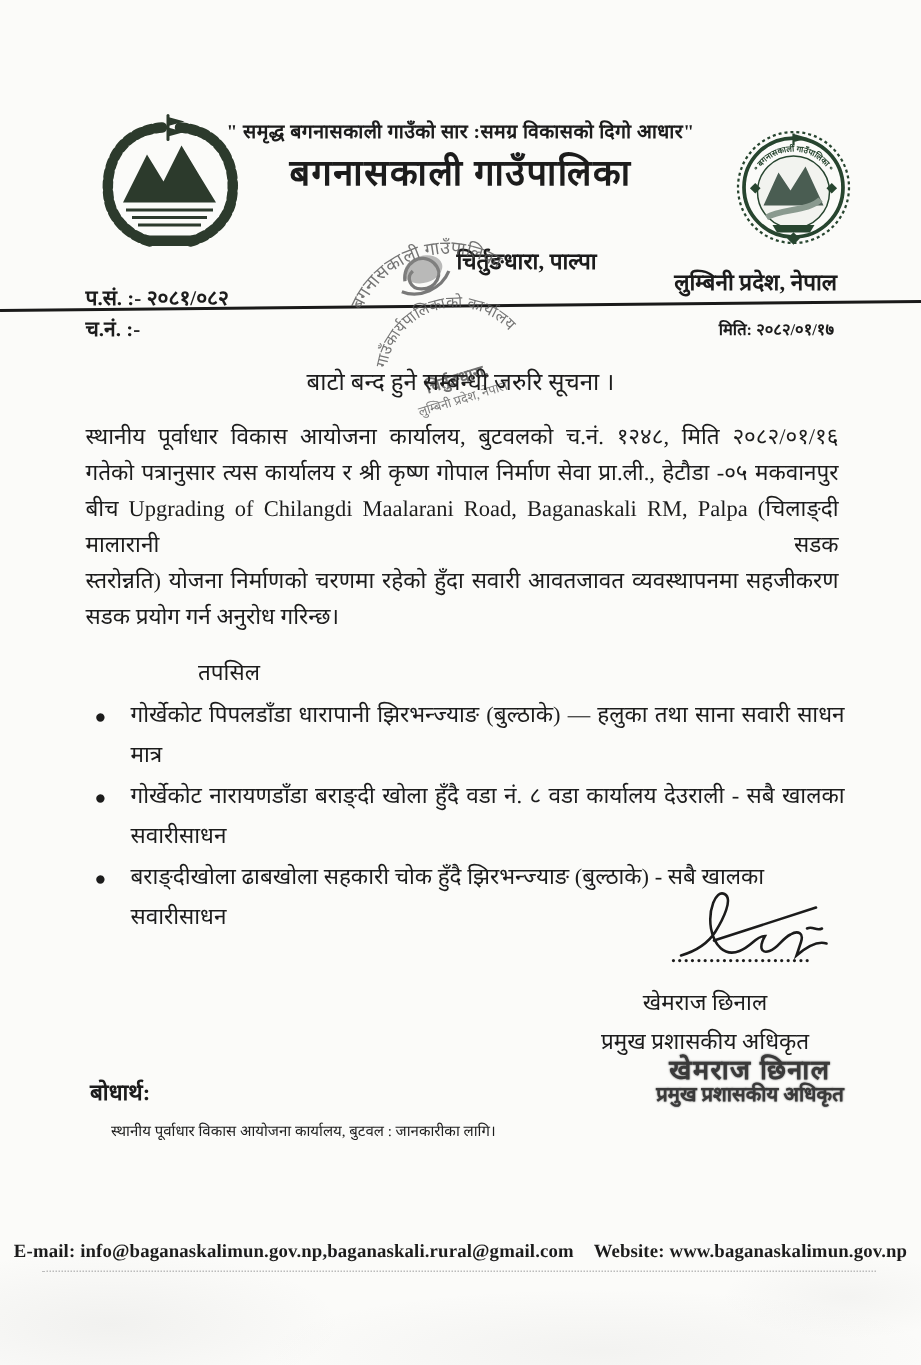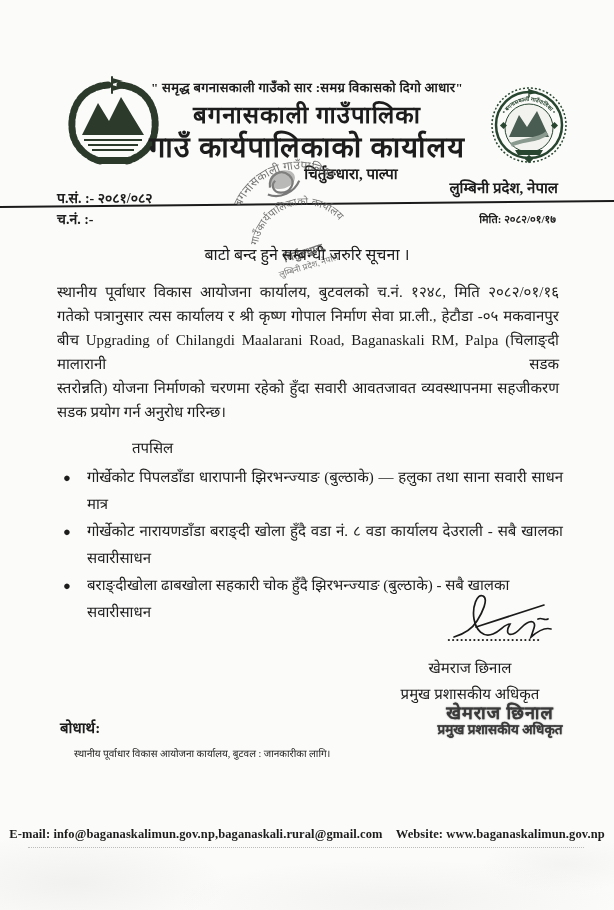--- a/index.html
+++ b/index.html
@@ -92,7 +92,6 @@
 
   <div class="abs ctr slogan">" समृद्ध बगनासकाली गाउँको सार :समग्र विकासको दिगो आधार"</div>
   <div class="abs ctr title1">बगनासकाली गाउँपालिका</div>
-  <div class="abs ctr title2">गाउँ कार्यपालिकाको कार्यालय</div>
   <div class="abs ctr address">चिर्तुङधारा, पाल्पा</div>
 
   <div class="abs refline" style="top:164px;">

